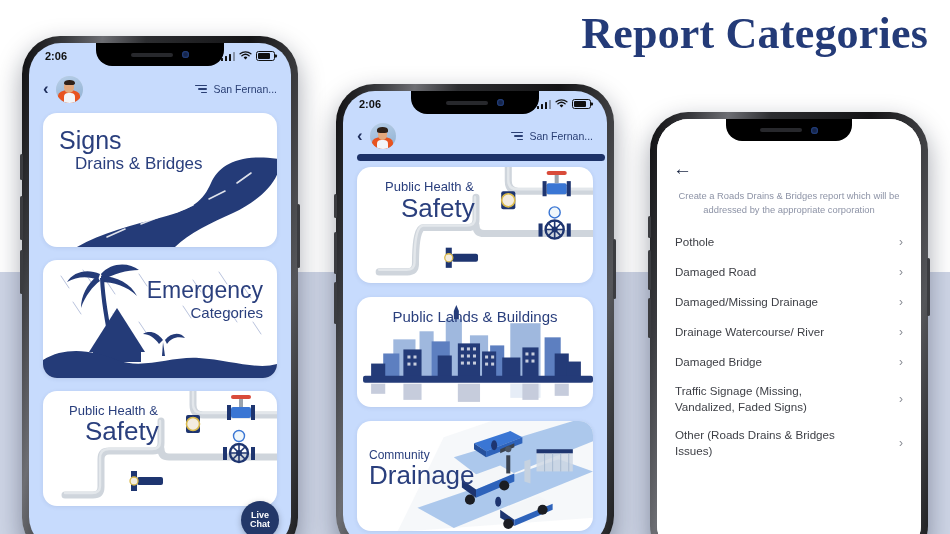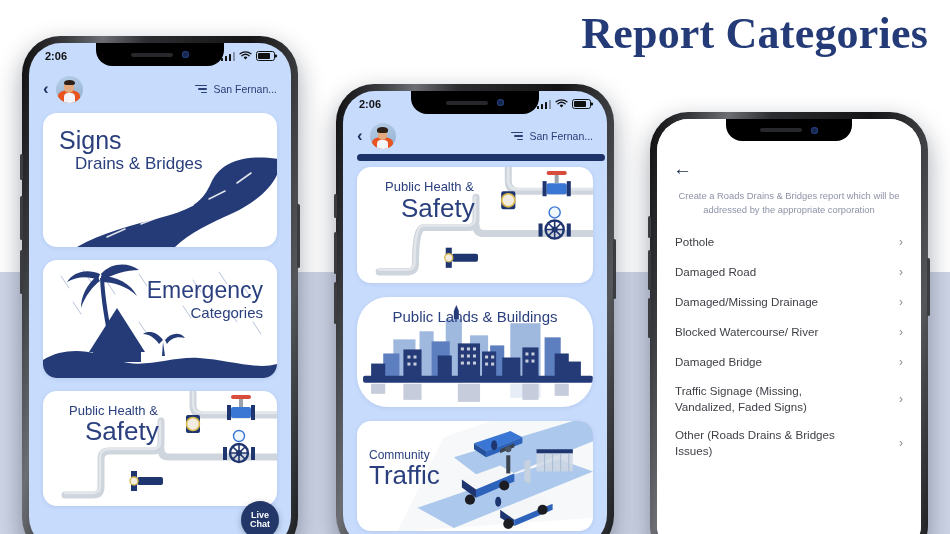--- a/index.html
+++ b/index.html
@@ -318,7 +318,7 @@
         </div>
       </div>
 
-      <div class="card" style="height:110px; margin-bottom:14px;border-radius:31px;">
+      <div class="card" style="height:110px; margin-bottom:14px;">
         <svg class="card-art" viewBox="0 0 234 110" preserveAspectRatio="none">
           <g fill="#9fb8de">
             <rect x="36" y="42" width="22" height="42"></rect>

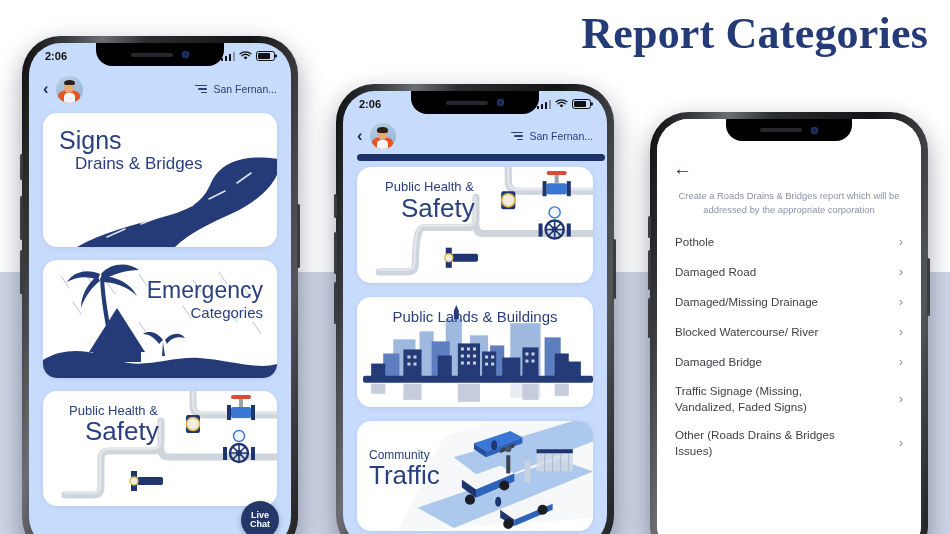--- a/index.html
+++ b/index.html
@@ -457,7 +457,7 @@
         <span class="ar">›</span>
       </div>
       <div class="p3-row" style="height:30px;">
-        <span class="lbl">Blocked Watercourse/ River</span>
+        <span class="lbl">Drainage Watercourse/ River</span>
         <span class="ar">›</span>
       </div>
       <div class="p3-row" style="height:30px;align-items:center;">

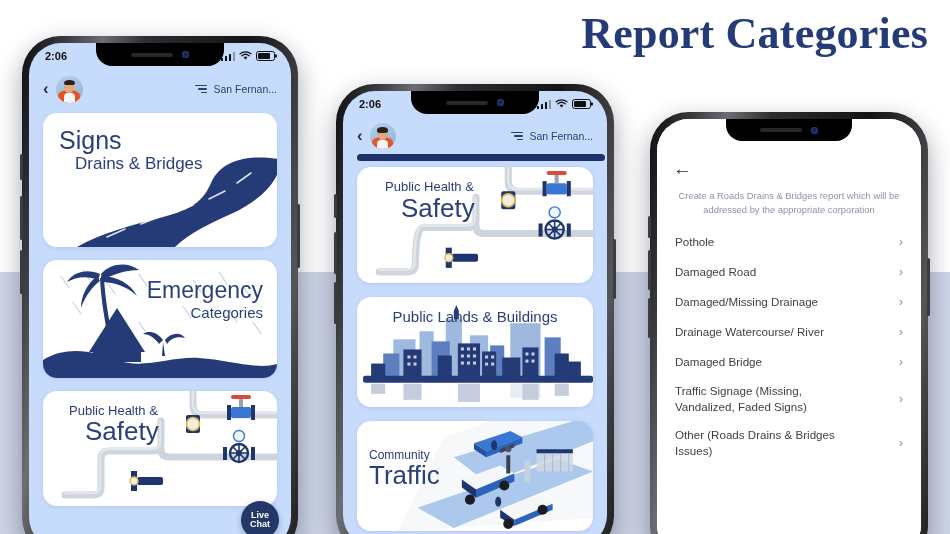--- a/index.html
+++ b/index.html
@@ -415,7 +415,7 @@
         </svg>
         <div class="card-title" style="left:12px; top:28px;">
           <div style="font-size:12px;">Community</div>
-          <div style="font-size:26px; margin-top:-1px;">Traffic</div>
+          <div style="font-size:26px; margin-top:-1px;">Drainage</div>
         </div>
       </div>
 

